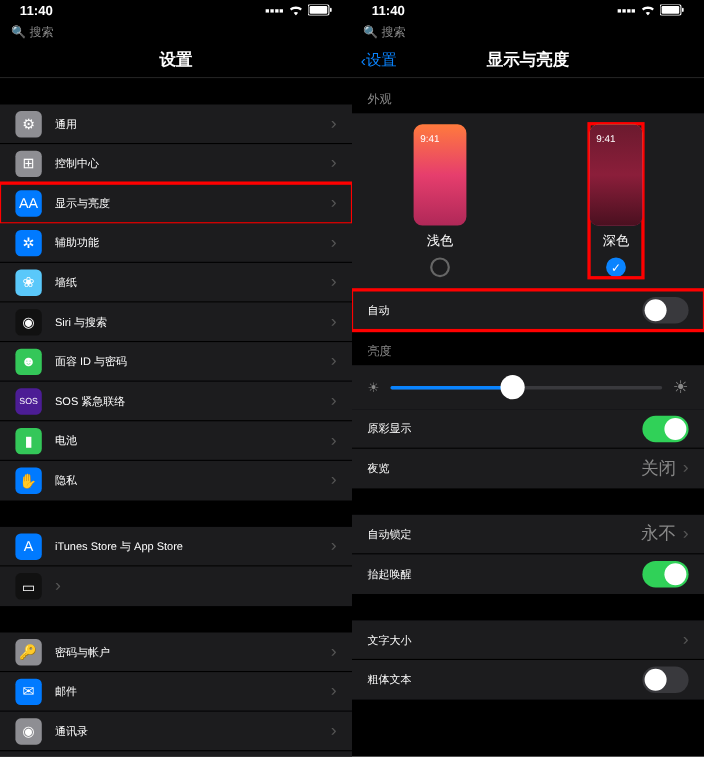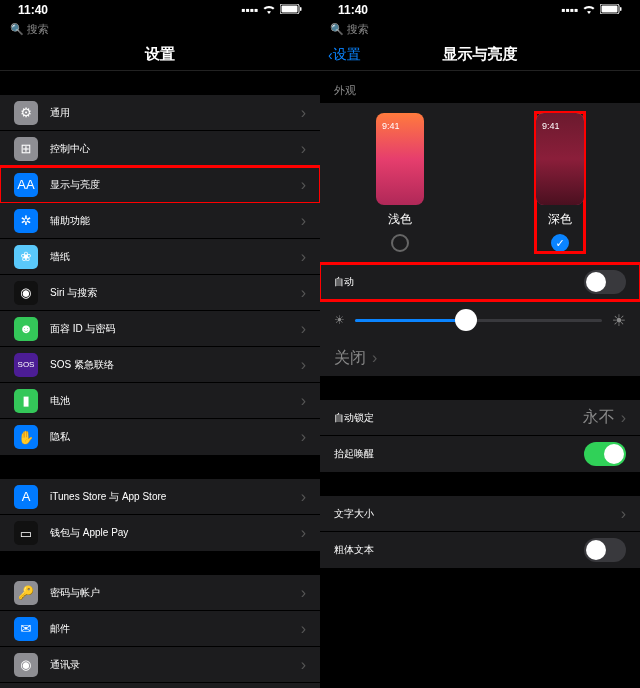--- a/index.html
+++ b/index.html
@@ -342,6 +342,7 @@
         </div>
     </div>
 
+    <div class="section-header">亮度</div>
     <div class="slider-cell">
       <span class="sun-small">☀</span>
       <div class="slider-track">

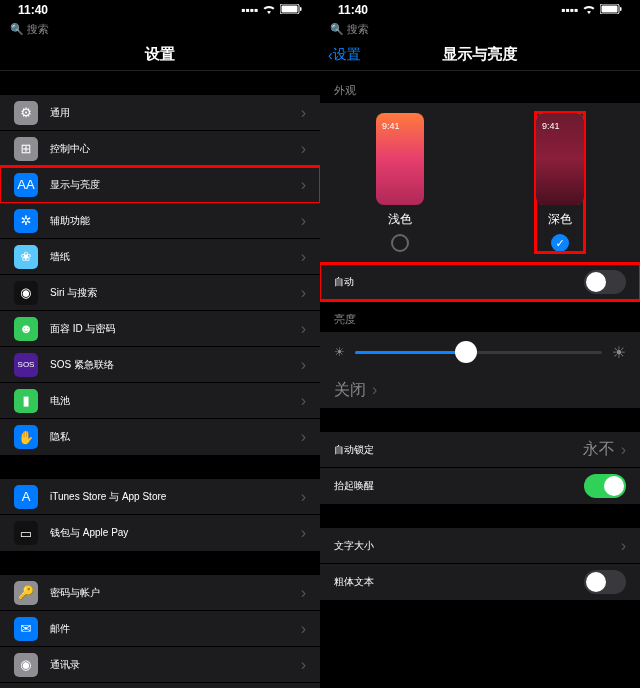--- a/index.html
+++ b/index.html
@@ -351,6 +351,12 @@
       </div>
       <span class="sun-big">☀</span>
     </div>
+    <div class="cell">
+      <span class="cell-label">原彩显示</span>
+      <div class="toggle on">
+          <div class="knob"></div>
+        </div>
+    </div>
 
     <div class="group">
       <div class="cell">

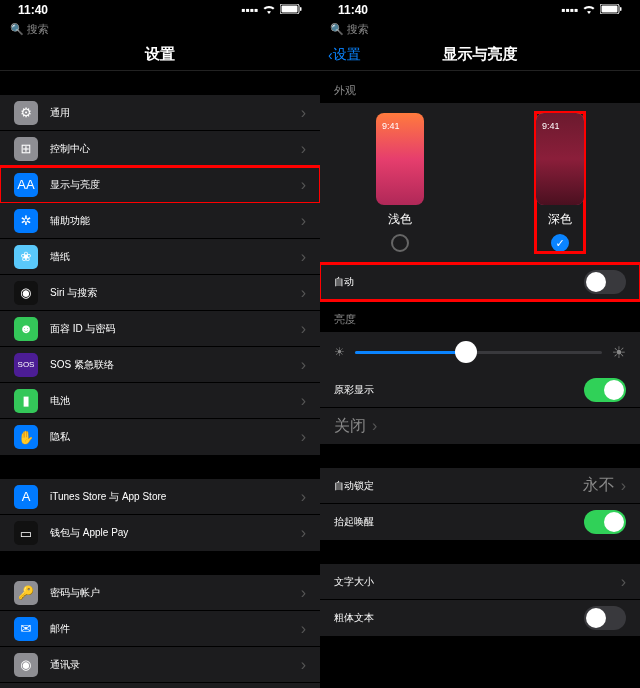--- a/index.html
+++ b/index.html
@@ -360,6 +360,7 @@
 
     <div class="group">
       <div class="cell">
+        <span class="cell-label">夜览</span>
         <span class="cell-value">关闭</span>
         <span class="chevron">›</span>
       </div>

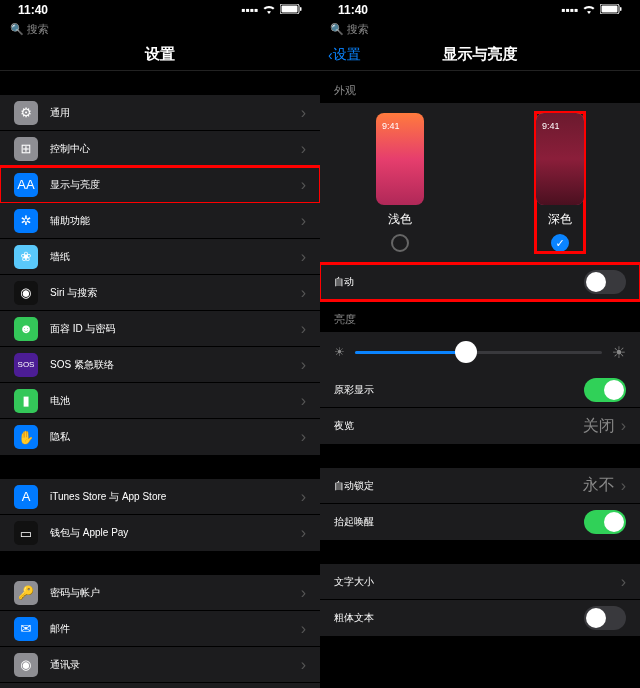--- a/index.html
+++ b/index.html
@@ -259,7 +259,6 @@
         </div>
         <div class="cell">
           <div class="cell-icon ic-black">▭</div>
-          <span class="cell-label">钱包与 Apple Pay</span>
           <span class="chevron">›</span>
         </div>
       </div>

